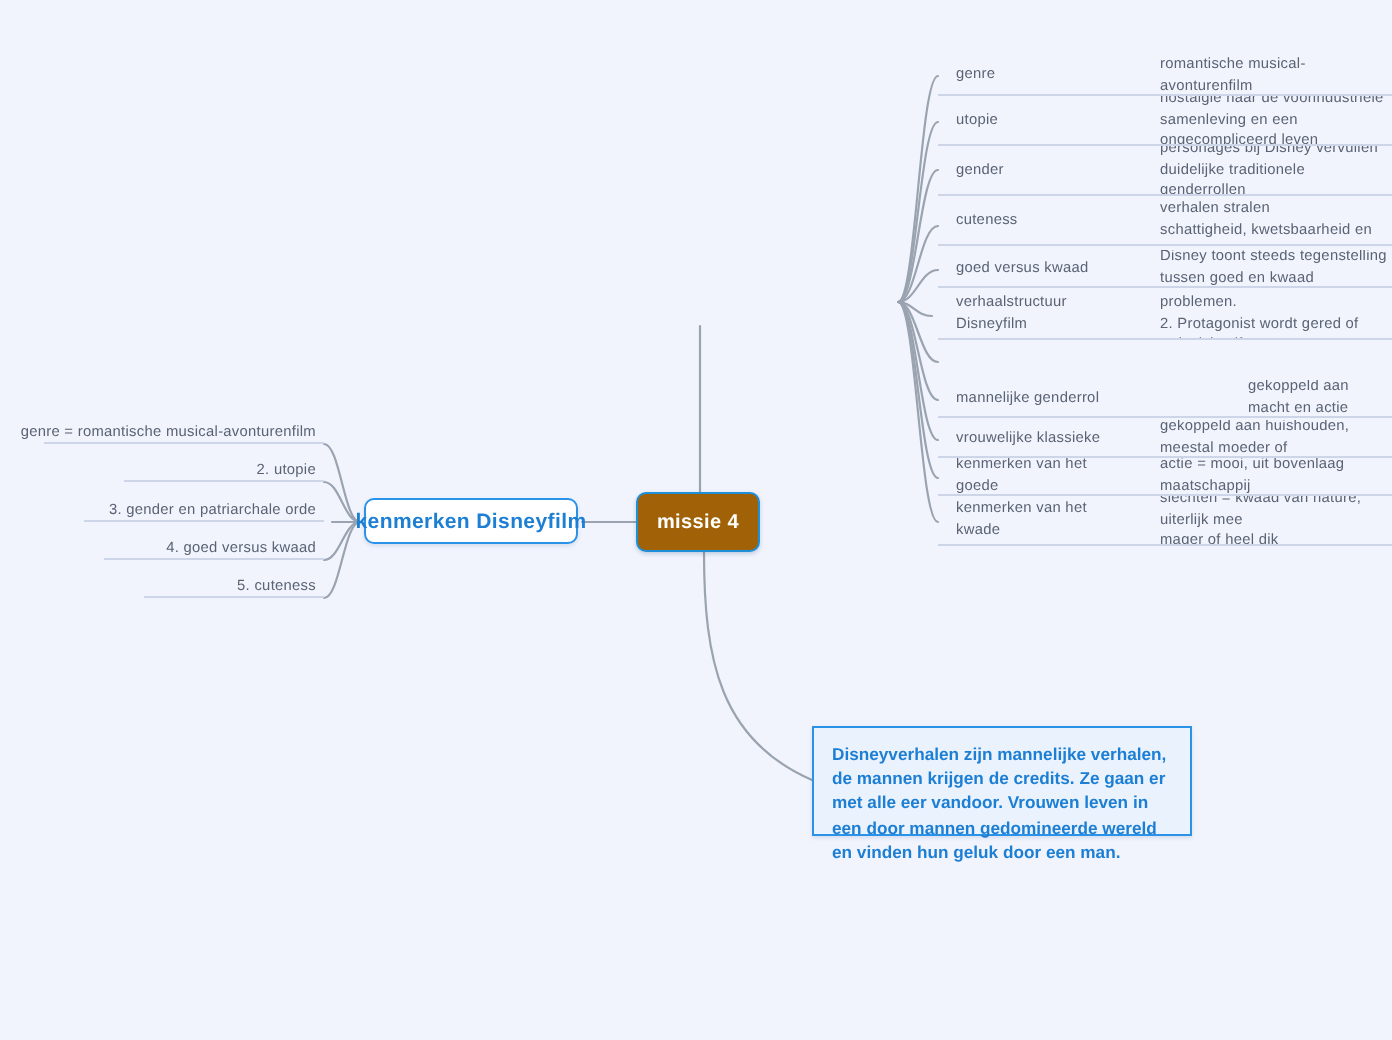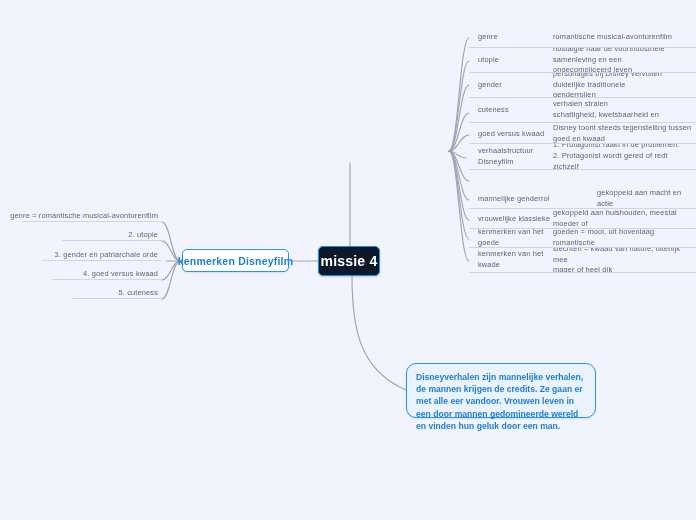--- a/index.html
+++ b/index.html
@@ -76,6 +76,7 @@
     flex:1 1 auto;
     padding-right:2px;
     line-height:1.45;
+    margin-left:27px;
   }
 
   

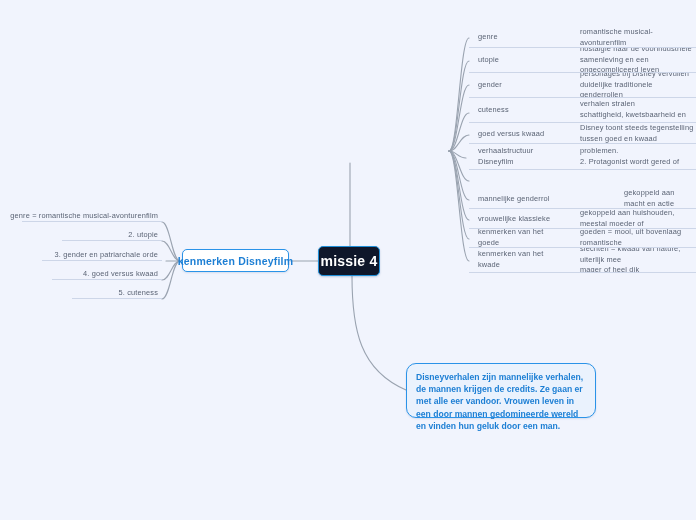--- a/index.html
+++ b/index.html
@@ -226,7 +226,7 @@
   <div class="rrow" style="left:469px;top:229px;width:227px;height:19px;">
     <span class="rlabel">kenmerken van het goede</span>
     <span class="rvalue">
-      <span>goeden = mooi, uit bovenlaag romantische</span>
+      <span>actie = mooi, uit bovenlaag maatschappij</span>
     </span>
   </div>
 

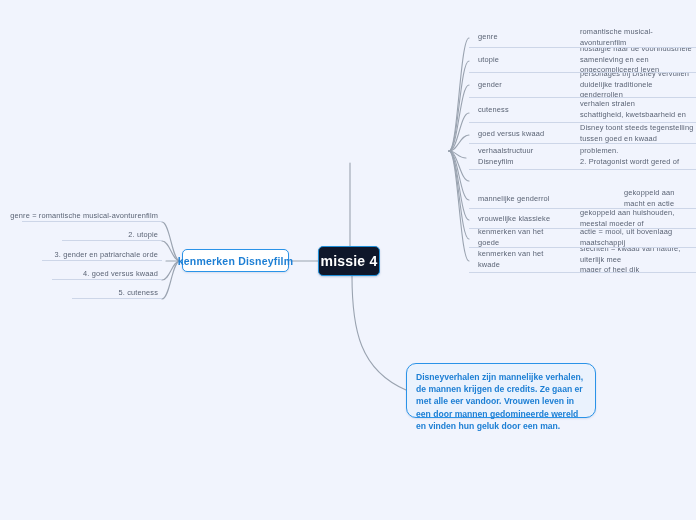--- a/index.html
+++ b/index.html
@@ -24,11 +24,11 @@
     letter-spacing:.2px;
   }
   .node-root{
-    background:#0f172a;
+    background:#a16207;
     border:1px solid #1f8fd8;
     color:#ffffff;
     font-weight:bold;
-    font-size:14px;
+    font-size:10px;
     box-shadow:0 1px 2px rgba(40,80,140,.25);
   }
   .node-sub{

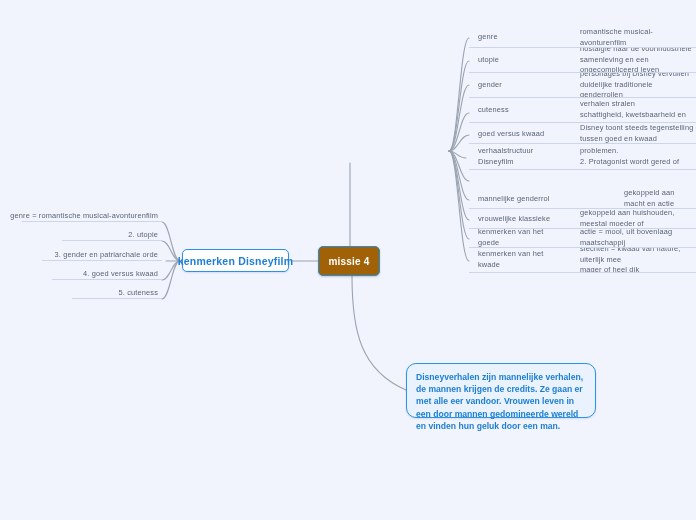--- a/index.html
+++ b/index.html
@@ -44,7 +44,7 @@
     box-sizing:border-box;
     background:#eaf2fd;
     border:1.6px solid #2a93e8;
-    border-radius:10px;
+    border-radius:0;
     color:#1d7fd4;
     font-weight:bold;
     font-size:8.6px;

